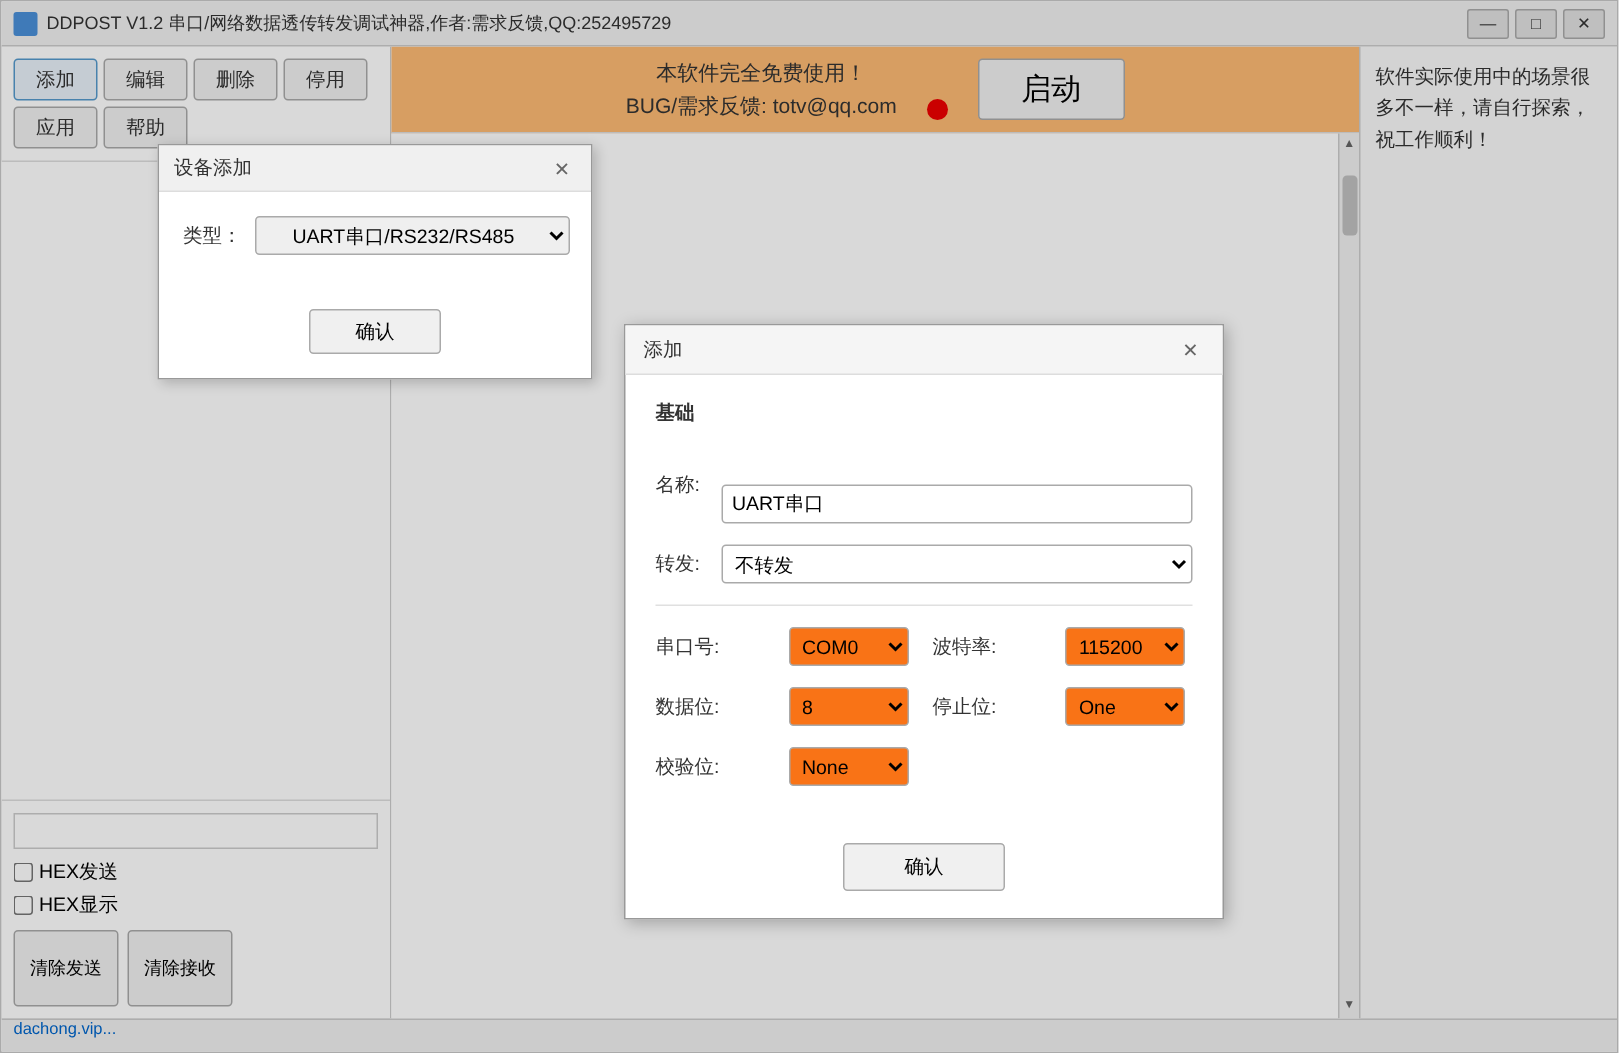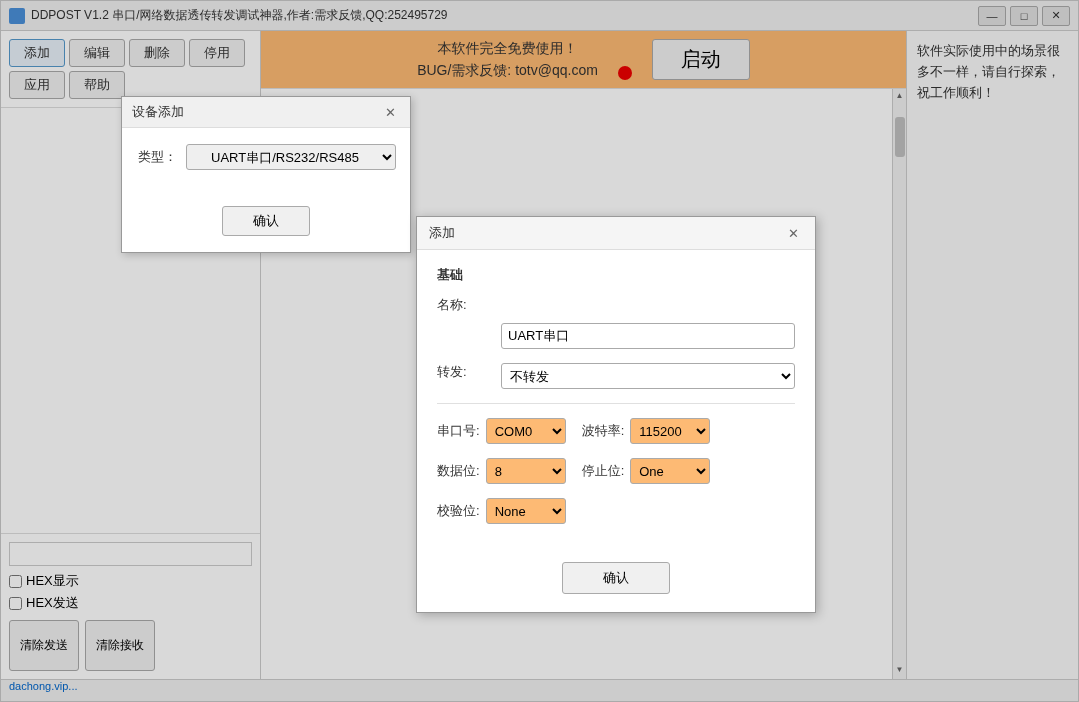--- a/index.html
+++ b/index.html
@@ -231,7 +231,7 @@
     .dialog-device-add {
       position: absolute;
       top: 95px;
-      left: 120px;
+      left: 104px;
       width: 290px;
       background: #fff;
       border: 1px solid #999;

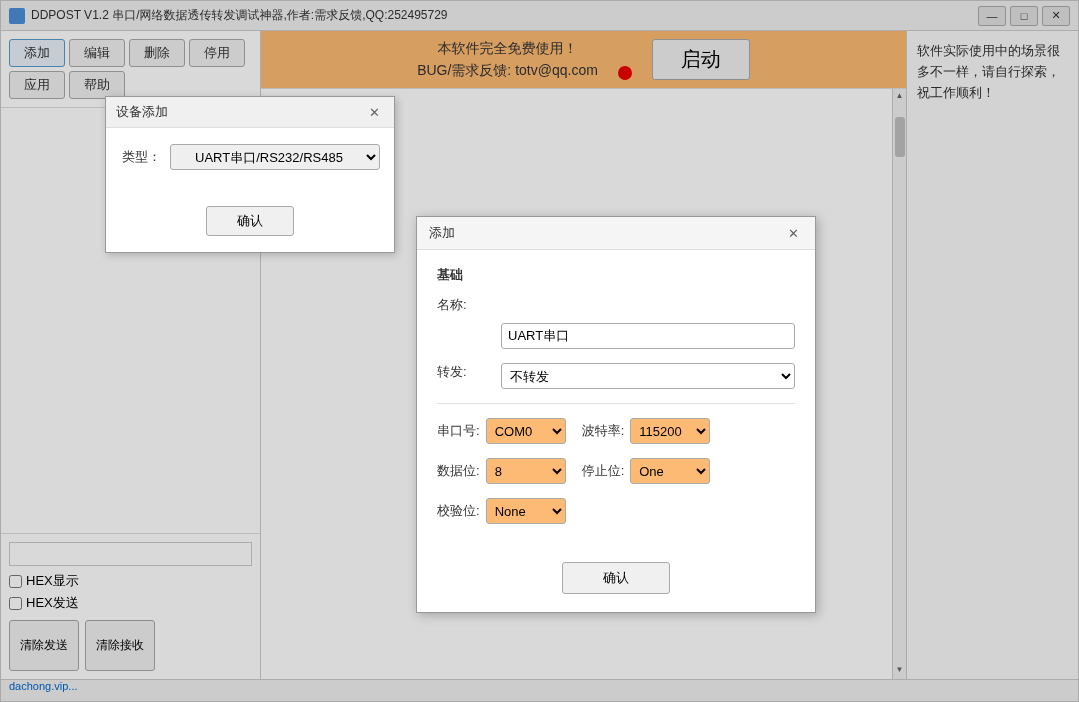--- a/index.html
+++ b/index.html
@@ -324,8 +324,8 @@
     }
     .form-row {
       display: flex;
+      align-items: center;
       margin-bottom: 14px;
-      gap: 20px;
     }
     .form-label {
       width: 44px;

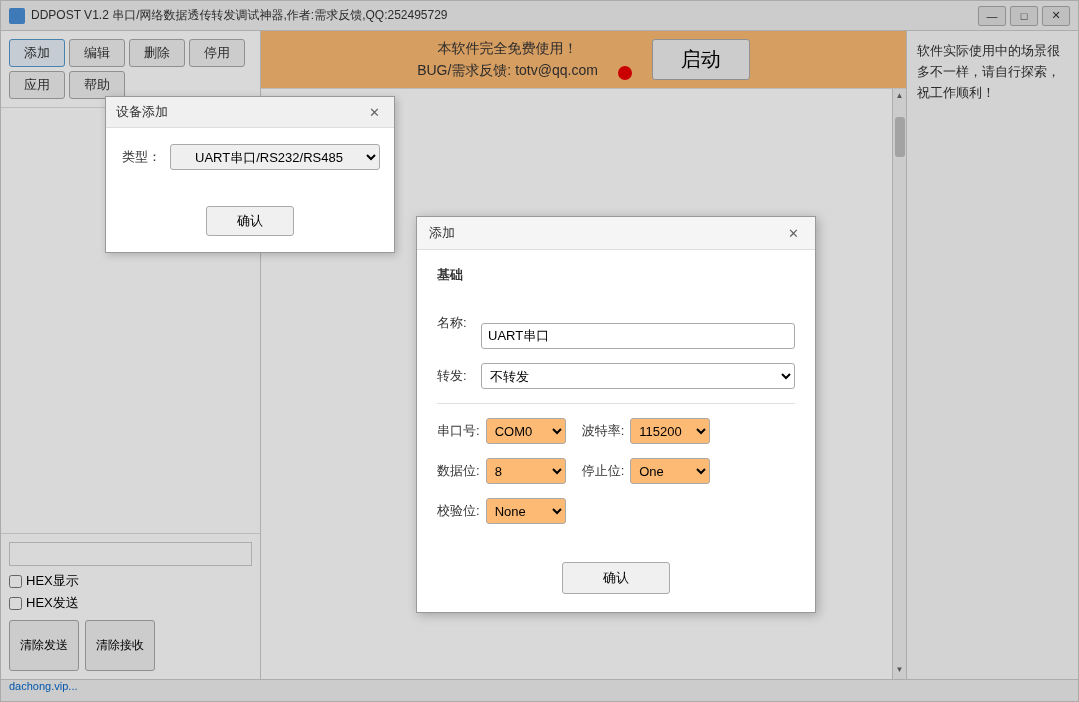--- a/index.html
+++ b/index.html
@@ -377,8 +377,9 @@
       border-radius: 3px;
       padding: 0 4px;
       font-size: 13px;
-      background: #fdba74;
+      background: #f97316;
       min-width: 80px;
+      margin-left: 40px;
     }
     .dialog-add-footer {
       padding: 8px 20px 18px;

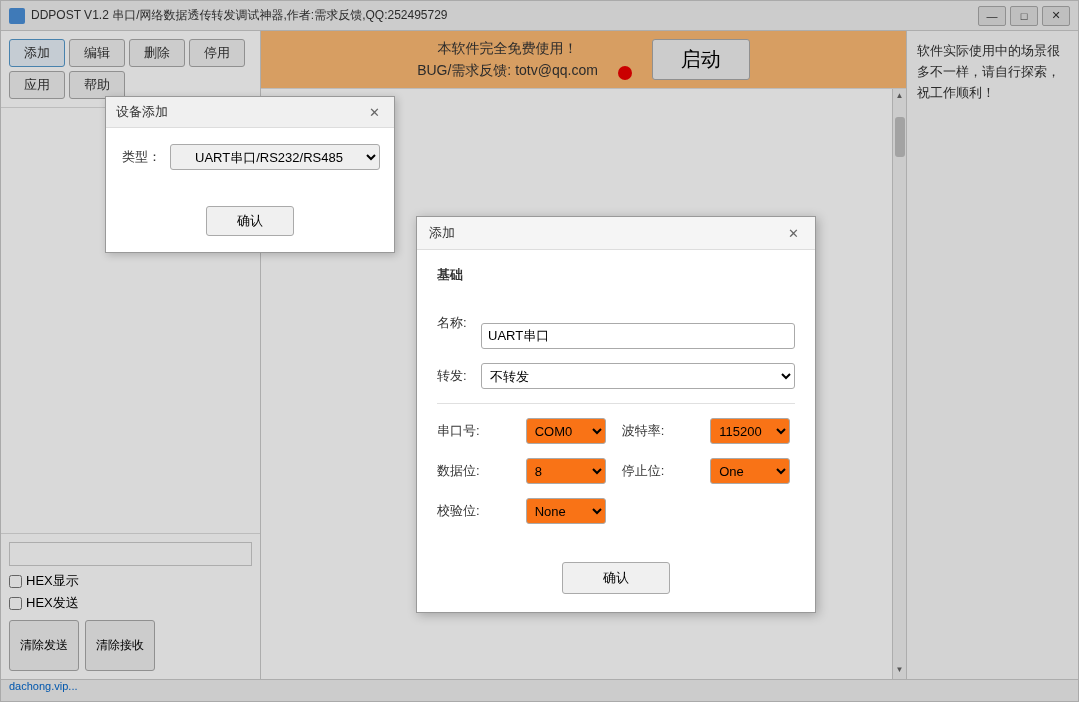--- a/index.html
+++ b/index.html
@@ -460,11 +460,11 @@
         <div class="checkbox-group">
           <label class="checkbox-row">
             <input type="checkbox" style="">
-            <span>HEX显示</span>
+            <span>HEX发送</span>
           </label>
           <label class="checkbox-row">
             <input type="checkbox" style="">
-            <span>HEX发送</span>
+            <span>HEX显示</span>
           </label>
         </div>
         <div class="action-btns">

